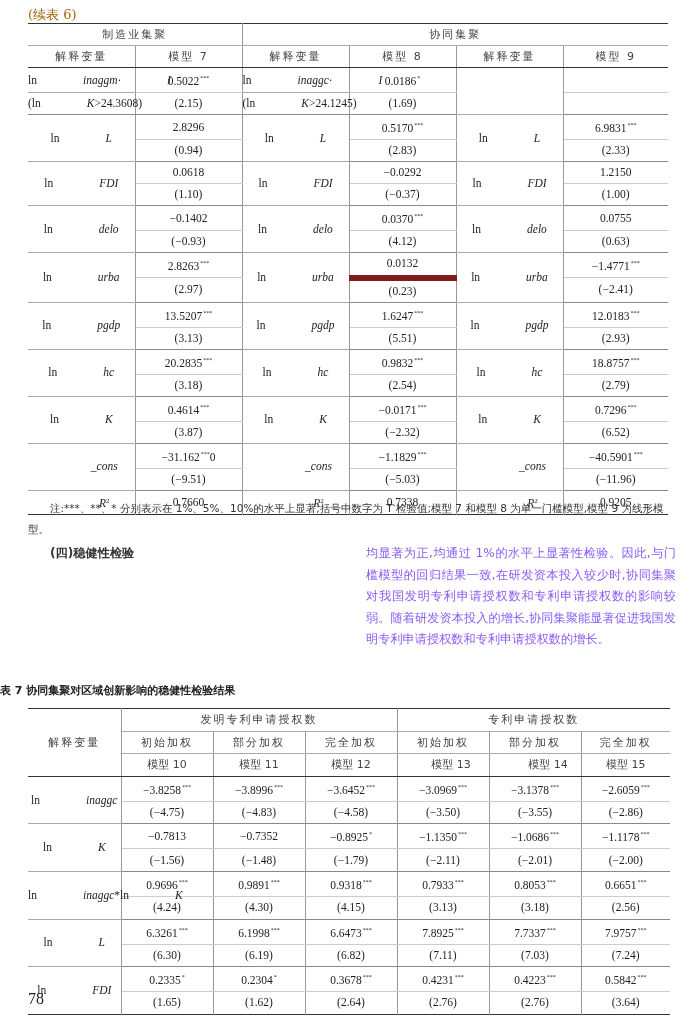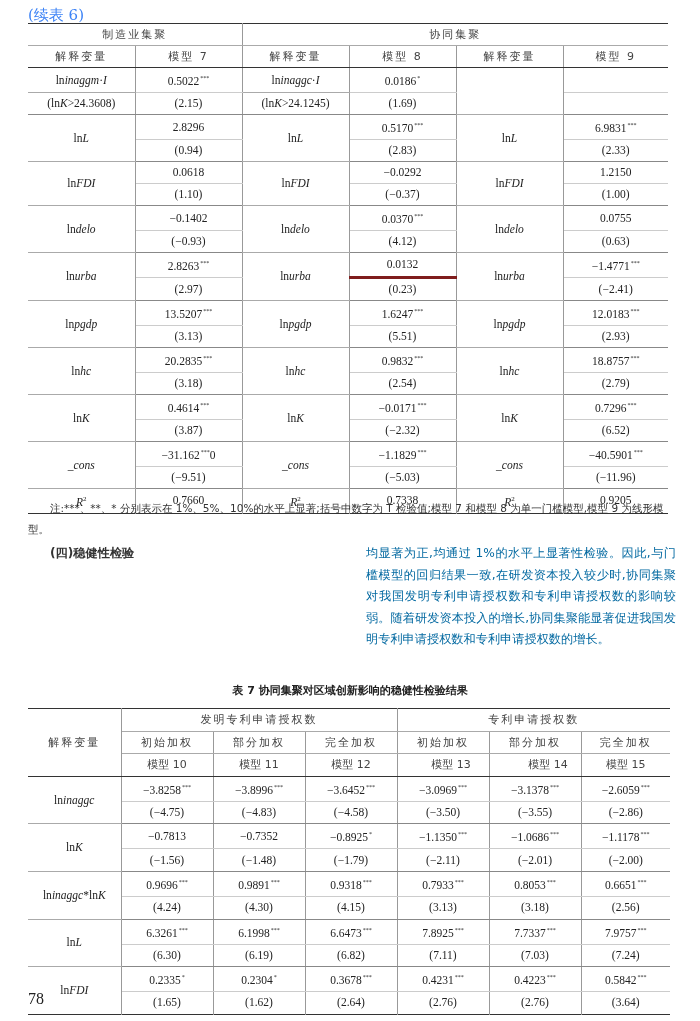--- a/index.html
+++ b/index.html
@@ -9,7 +9,7 @@
     color: #222;
   }
   .abs { position: absolute; }
-  .caption-top { left: 28px; top: 6px; font-size: 15px; color: #3b82f6; }
+  .caption-top { left: 28px; top: 6px; font-size: 13px; color: #a16207; }
 
   table { border-collapse: collapse; table-layout: fixed; font-family: "Liberation Serif", "DejaVu Serif", serif; }
   td, th { text-align: center; font-weight: normal; padding: 0; color: #222; }

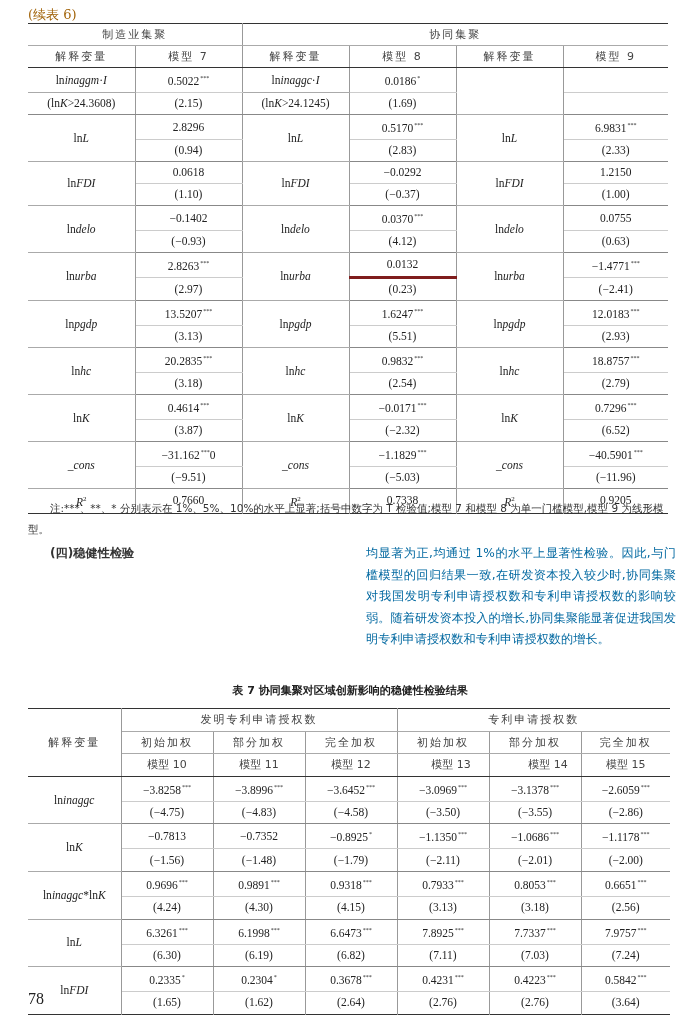--- a/index.html
+++ b/index.html
@@ -23,7 +23,7 @@
   #t6 .grp-end td { border-bottom: 1px solid #888; }
   .cjk { font-family: "DejaVu Sans", sans-serif; font-size: 11px; color: #444; letter-spacing: 2px; }
   sup.st { font-size: 6px; vertical-align: 5px; margin-left: 1px; }
-  i { font-style: italic; }
+  i { font-style: italic; padding-left: 46px; }
 
   .note { left: 28px; top: 498px; width: 645px; font-size: 10.5px; line-height: 21px; color: #333; font-family: "DejaVu Sans", sans-serif; text-indent: 22px; }
 

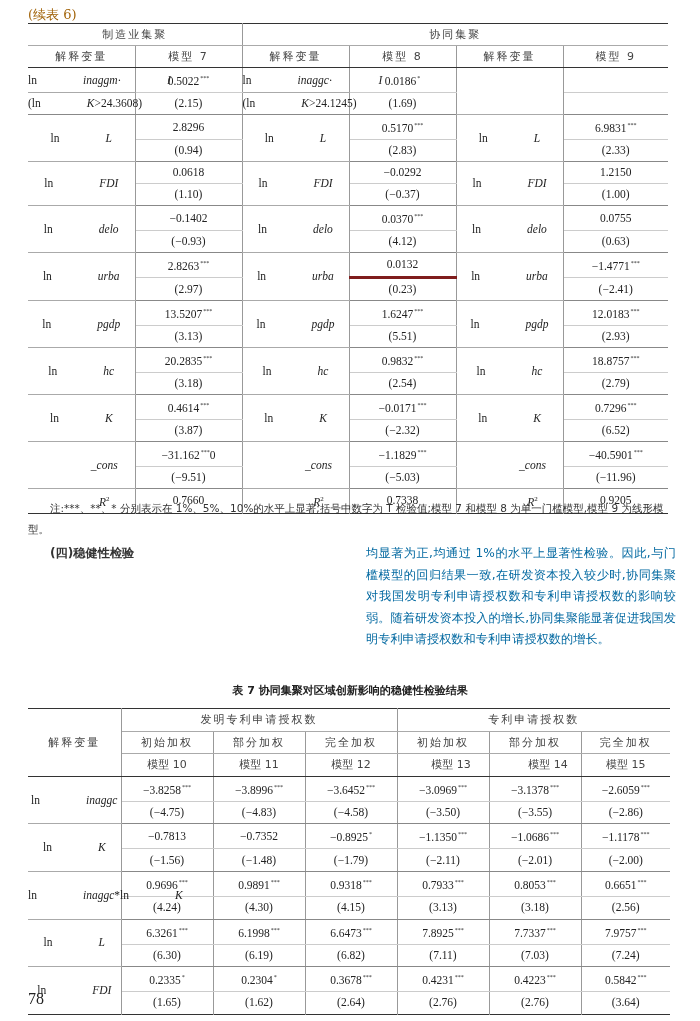--- a/index.html
+++ b/index.html
@@ -130,7 +130,7 @@
         <td rowspan="2">ln<i>urba</i></td>
         <td style="border-bottom:1px solid #ccc">2.8263<sup class="st">***</sup></td>
         <td rowspan="2">ln<i>urba</i></td>
-        <td style="border-bottom:3px solid #7f1d1d">0.0132</td>
+        <td style="border-bottom:6px solid #7f1d1d">0.0132</td>
         <td rowspan="2">ln<i>urba</i></td>
         <td style="border-bottom:1px solid #ccc">−1.4771<sup class="st">***</sup></td>
       </tr>

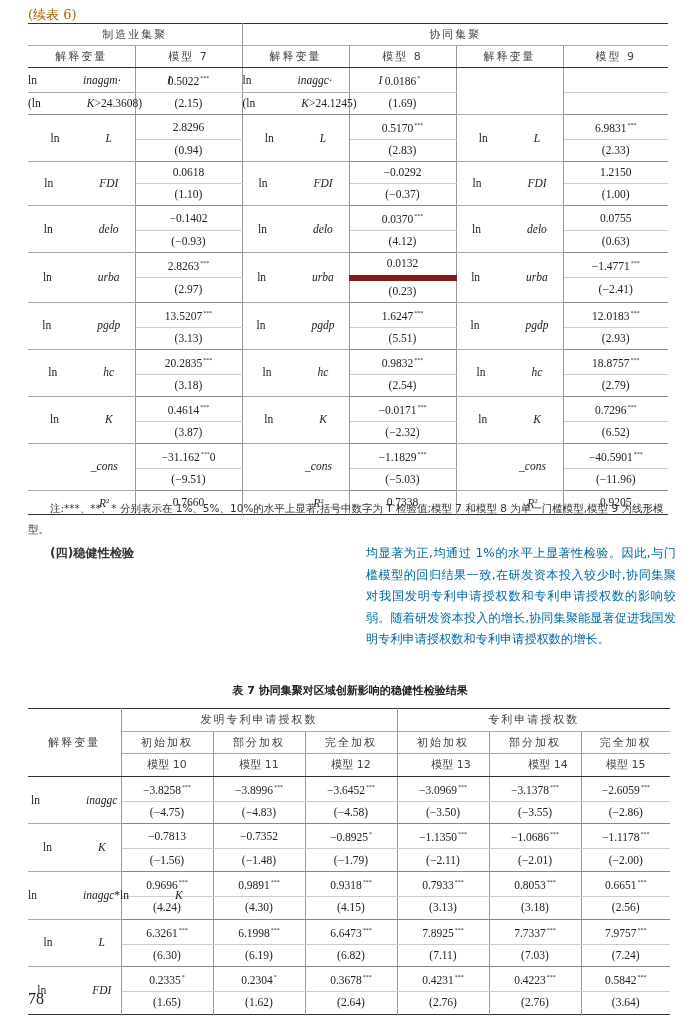--- a/index.html
+++ b/index.html
@@ -28,7 +28,7 @@
   .note { left: 28px; top: 498px; width: 645px; font-size: 10.5px; line-height: 21px; color: #333; font-family: "DejaVu Sans", sans-serif; text-indent: 22px; }
 
   .col-left { left: 28px; top: 543px; width: 320px; font-family: "DejaVu Sans", sans-serif; font-size: 12.2px; line-height: 21.5px; color: #333; }
-  .col-right { left: 366px; top: 543px; width: 310px; font-family: "DejaVu Sans", sans-serif; font-size: 12.2px; line-height: 21.5px; color: #0369a1; }
+  .col-right { left: 366px; top: 543px; width: 310px; font-family: "DejaVu Sans", sans-serif; font-size: 12.2px; line-height: 21.5px; color: #8b5cf6; }
   .section-title { font-weight: bold; padding-left: 22px; }
   .para { text-indent: 24px; text-align: justify; }
 

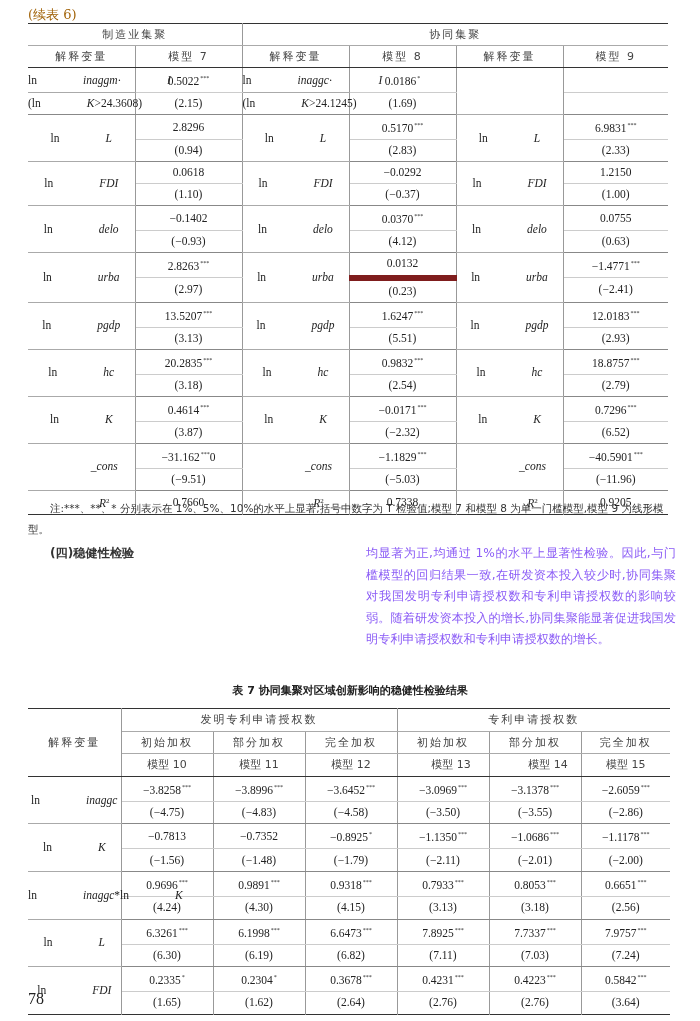--- a/index.html
+++ b/index.html
@@ -32,7 +32,7 @@
   .section-title { font-weight: bold; padding-left: 22px; }
   .para { text-indent: 24px; text-align: justify; }
 
-  .t7-title { left: 0; top: 683px; width: 700px; text-align: center; font-family: "DejaVu Sans", sans-serif; font-weight: bold; font-size: 11px; color: #222; }
+  .t7-title { left: 0; top: 683px; width: 700px; font-family: "DejaVu Sans", sans-serif; font-weight: bold; font-size: 11px; color: #222; }
 
   #t7 { left: 28px; top: 708px; width: 642px; font-size: 11.5px; }
   #t7 { border-top: 1.5px solid #333; border-bottom: 1.5px solid #333; }

